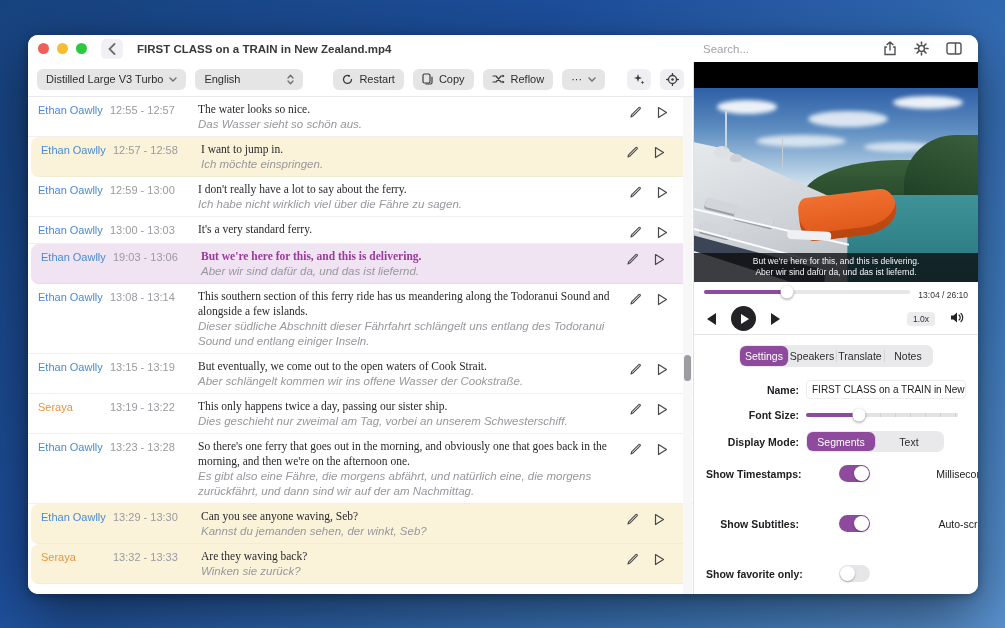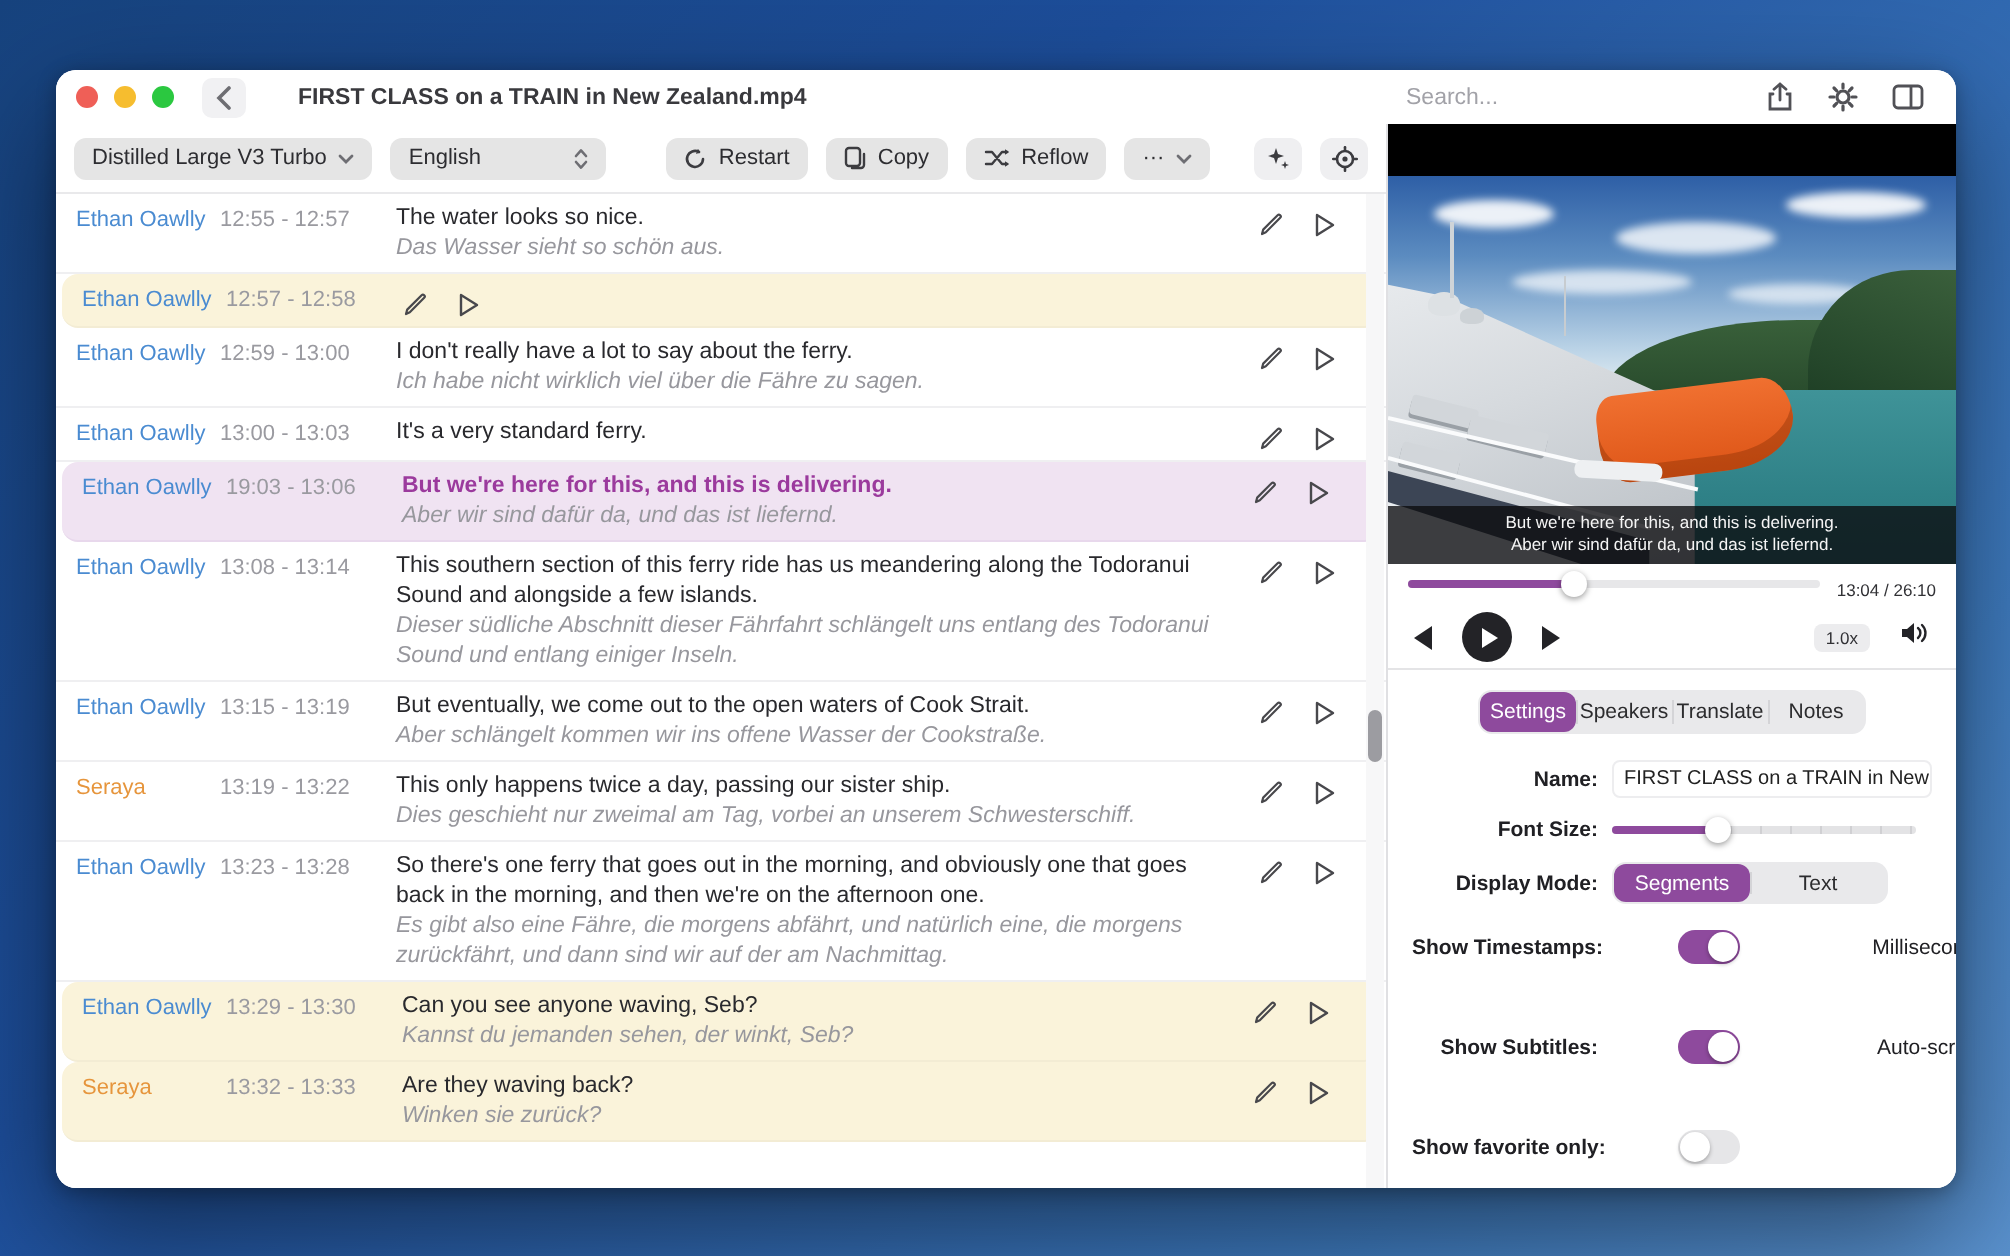--- a/index.html
+++ b/index.html
@@ -20,7 +20,7 @@
   .lights { display:flex; gap:8px; align-items:center; }
   .light { width:11px; height:11px; border-radius:50%; }
   .back-btn { margin-left:14px; width:22px; height:20px; border-radius:5px; background:#f1f1f3; display:flex; align-items:center; justify-content:center; color:#6e6e73; }
-  .win-title { margin-left:26px; font-size:11.5px; font-weight:bold; color:#39393d; white-space:nowrap; }
+  .win-title { margin-left:14px; font-size:11.5px; font-weight:bold; color:#39393d; white-space:nowrap; }
   .tb-spacer { flex:1; }
   .search-input { border:none; outline:none; width:118px; font-size:11.5px; color:#333; background:transparent; }
   .search-input::placeholder { color:#a2a2a8; }

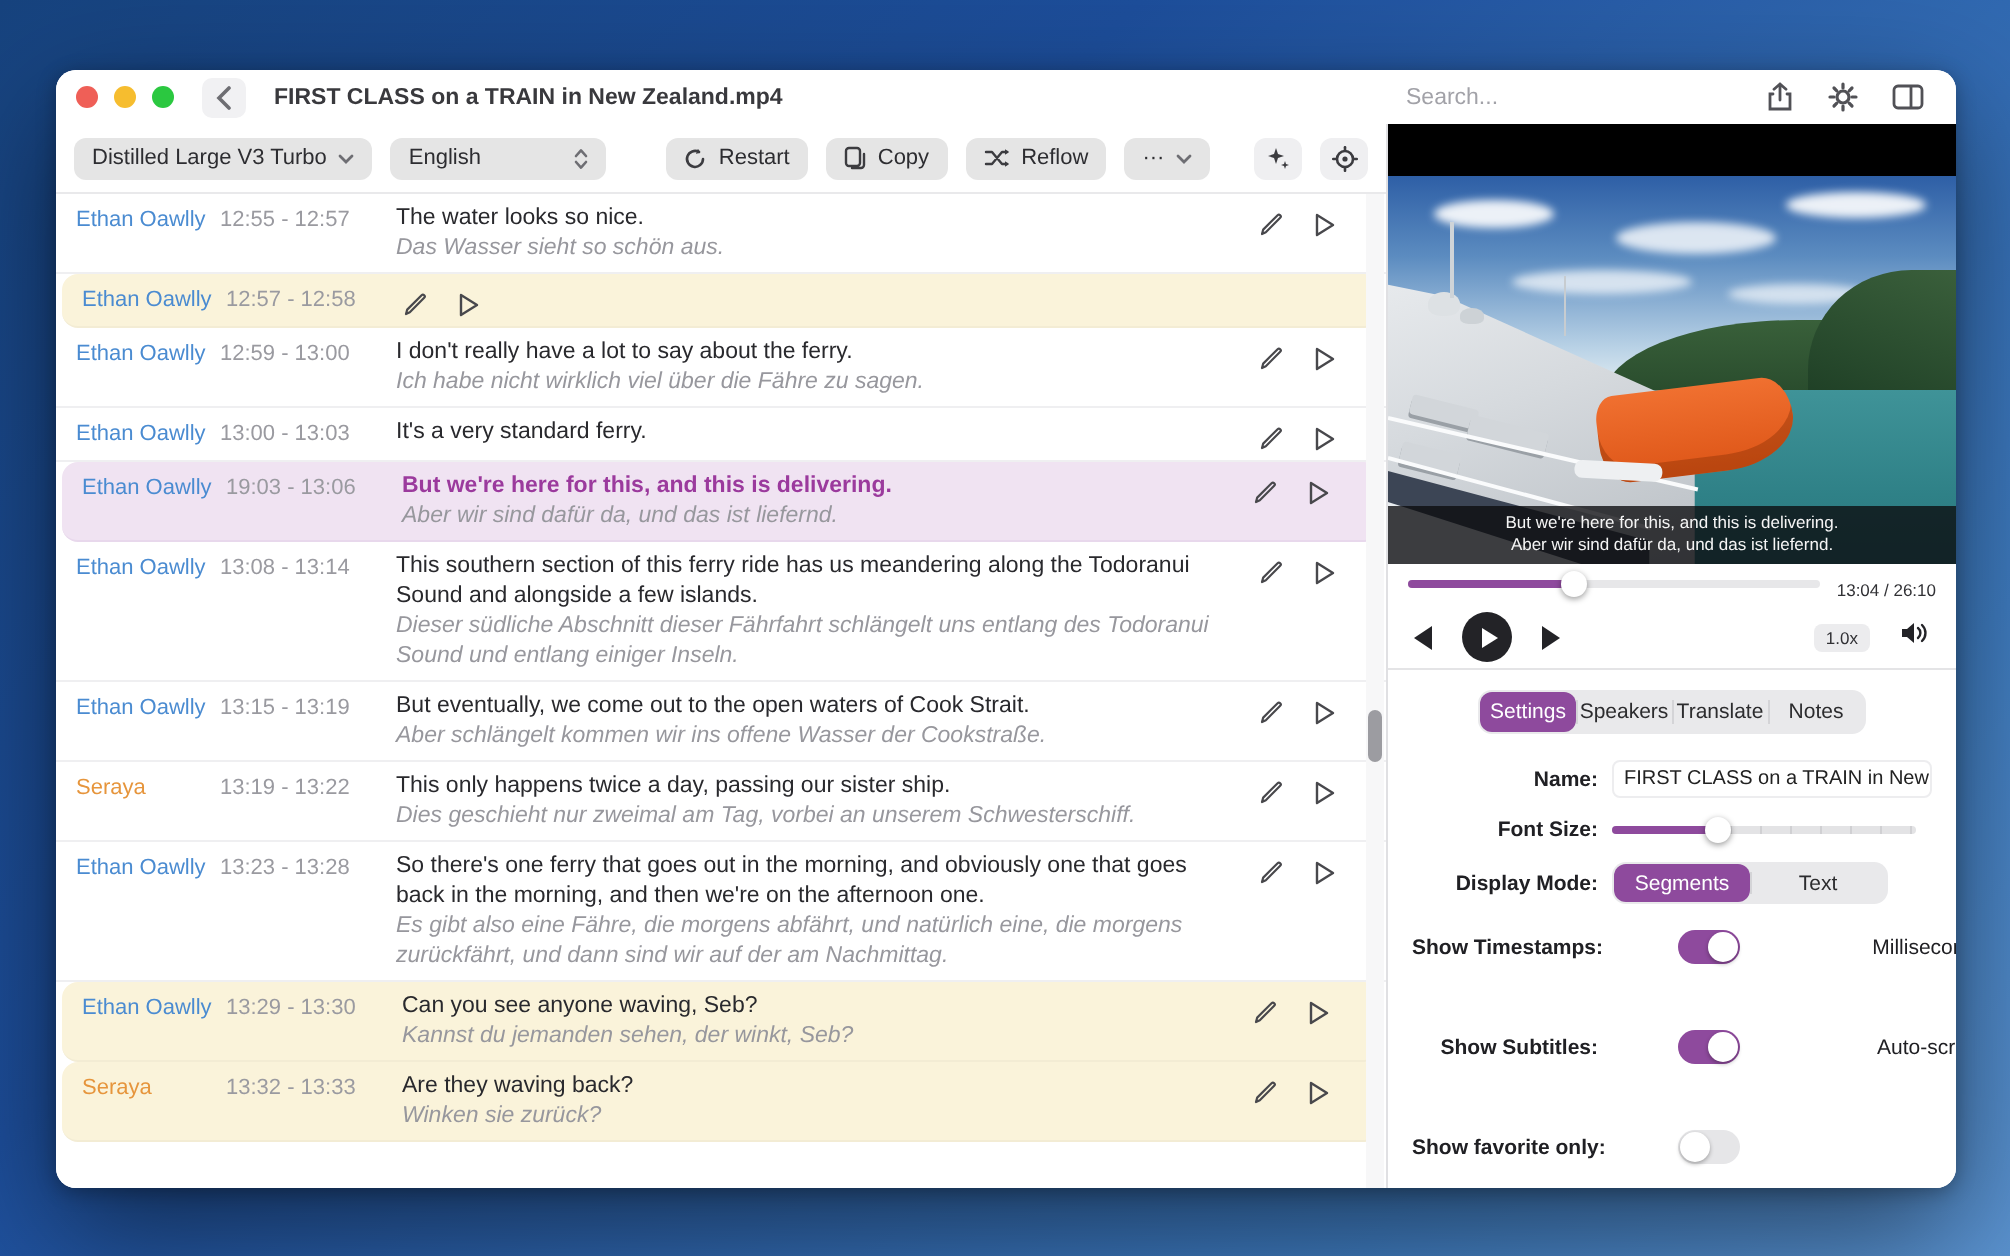--- a/index.html
+++ b/index.html
@@ -43,7 +43,7 @@
   .speaker { width:72px; flex:none; font-size:11px; color:#4a8bd1; padding-top:2px; }
   .time { width:88px; flex:none; font-size:11px; color:#9a9aa0; padding-top:2px; }
   .texts { flex:1; min-width:0; padding-right:10px; }
-  .en { font-size:11.5px; color:#29292d; line-height:15px; }
+  .en { font-size:11.5px; color:#29292d; line-height:15px;font-family:Liberation Serif, serif; }
   .de { font-size:11.5px; color:#97979d; font-style:italic; line-height:15px; }
   .row.current .en { color:#9b3a9d; font-weight:bold; }
   .actions { width:46px; flex:none; display:flex; gap:15px; padding-top:4px; color:#48484c; }

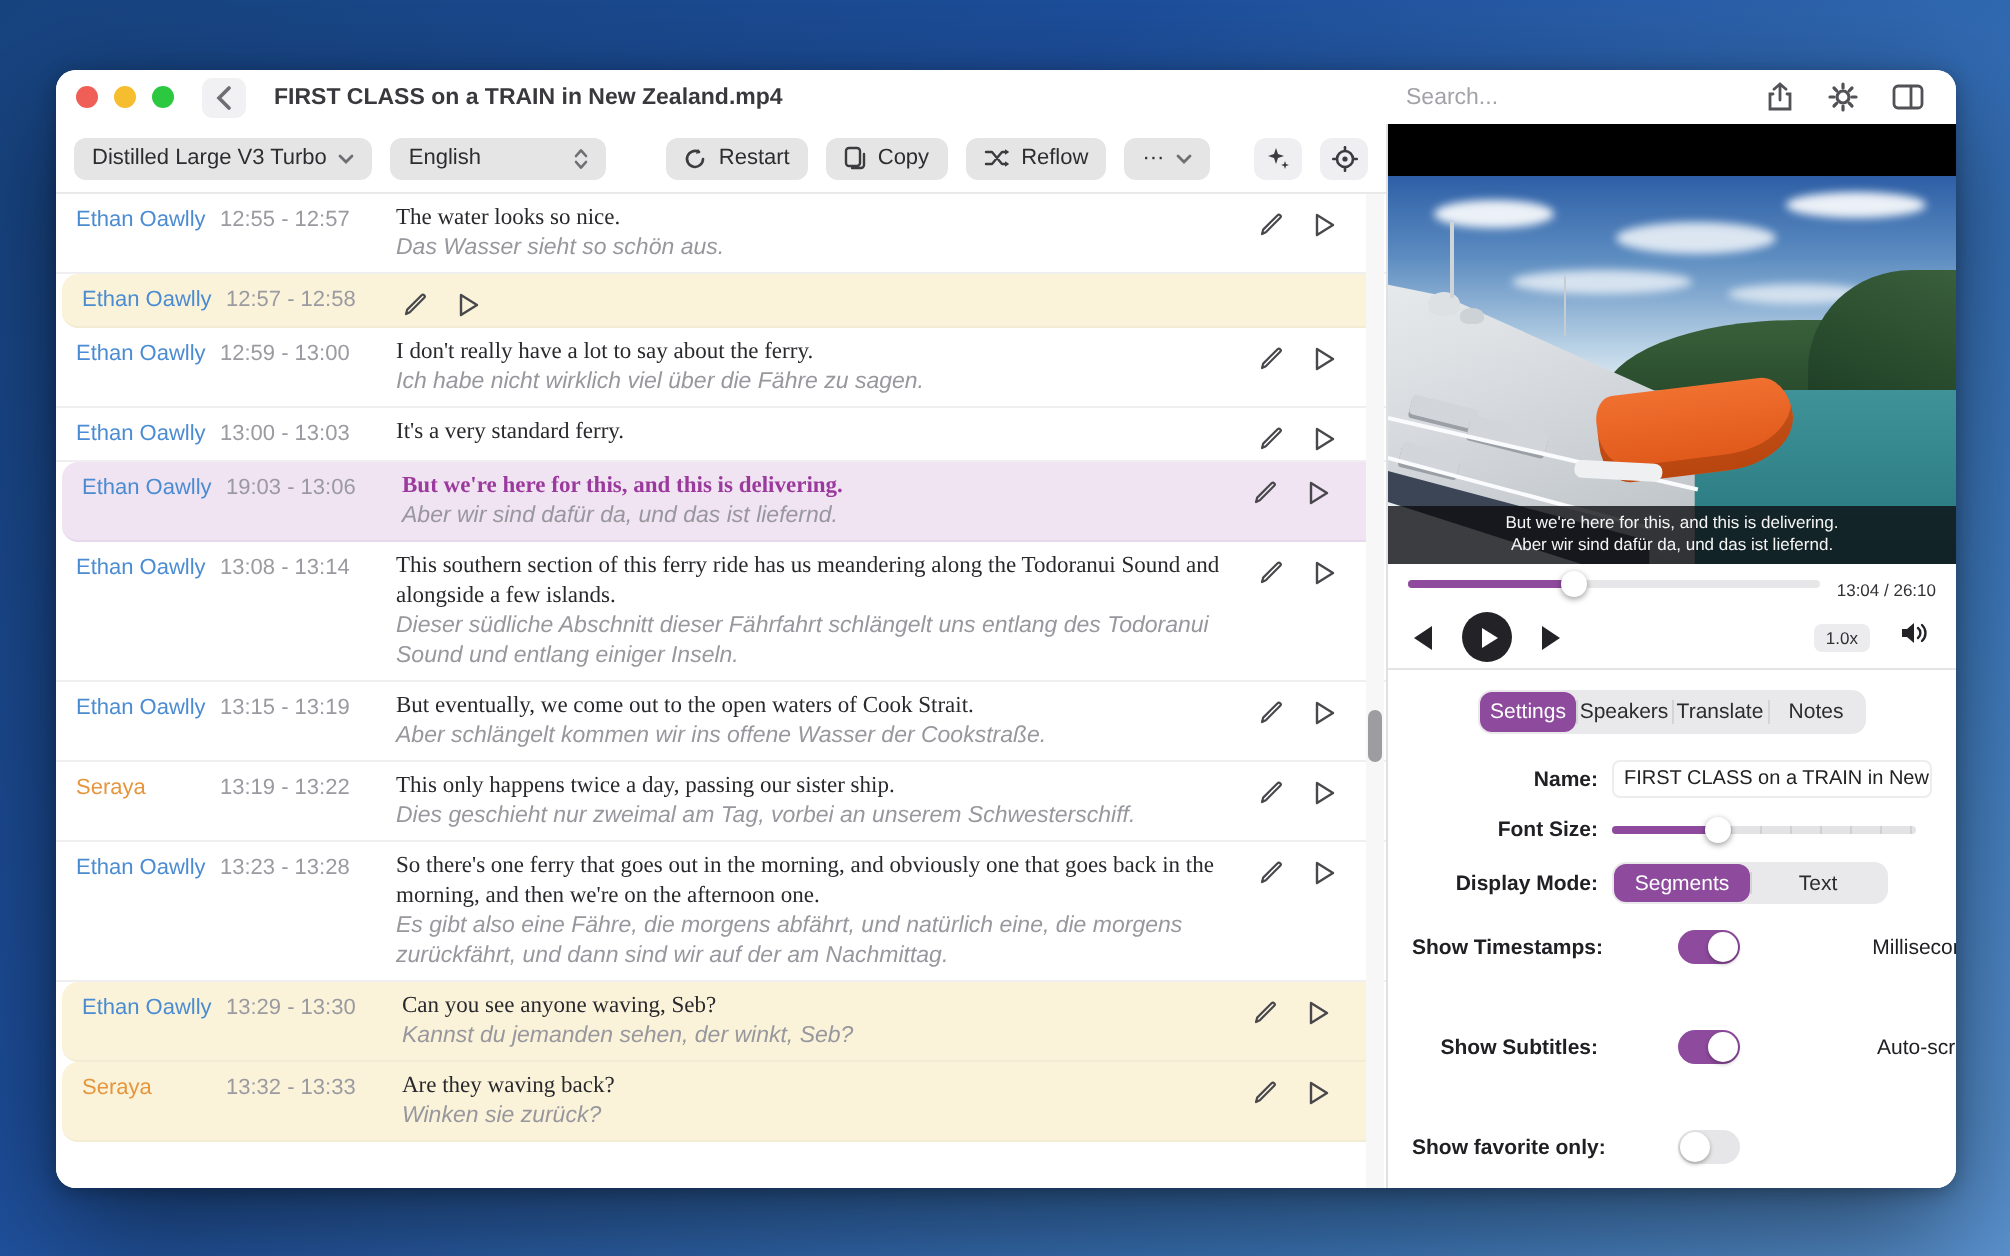--- a/index.html
+++ b/index.html
@@ -250,6 +250,10 @@
             <div class="row favorite">
     <span class="speaker" style="color: rgb(74, 139, 209);">Ethan Oawlly</span>
     <span class="time">12:57 - 12:58</span>
+    <span class="texts">
+      <span class="en" style="display:block">I want to jump in.</span>
+      <span class="de" style="display:block">Ich möchte einspringen.</span>
+    </span>
     <span class="actions">
       <span>
         <svg width="13" height="13" viewBox="0 0 13 13">

